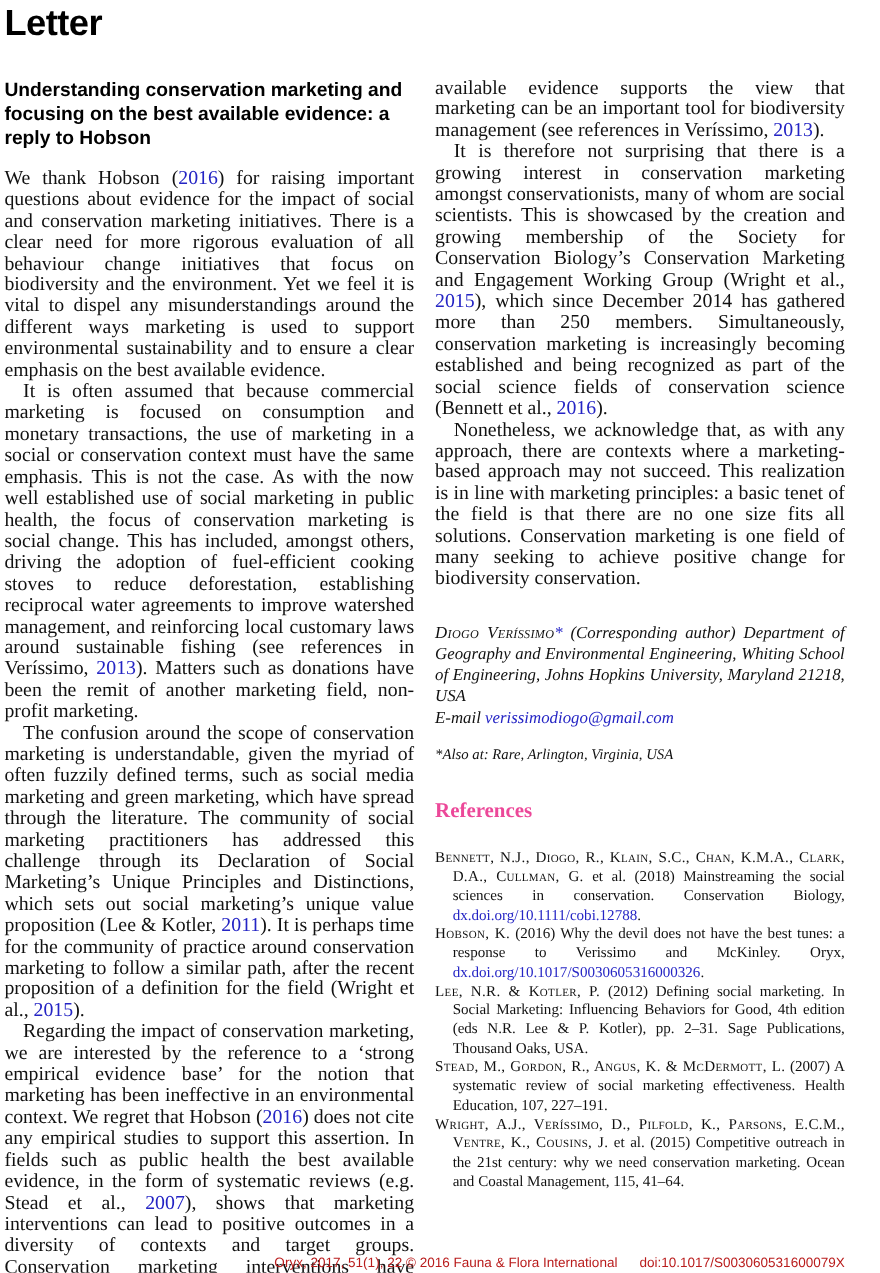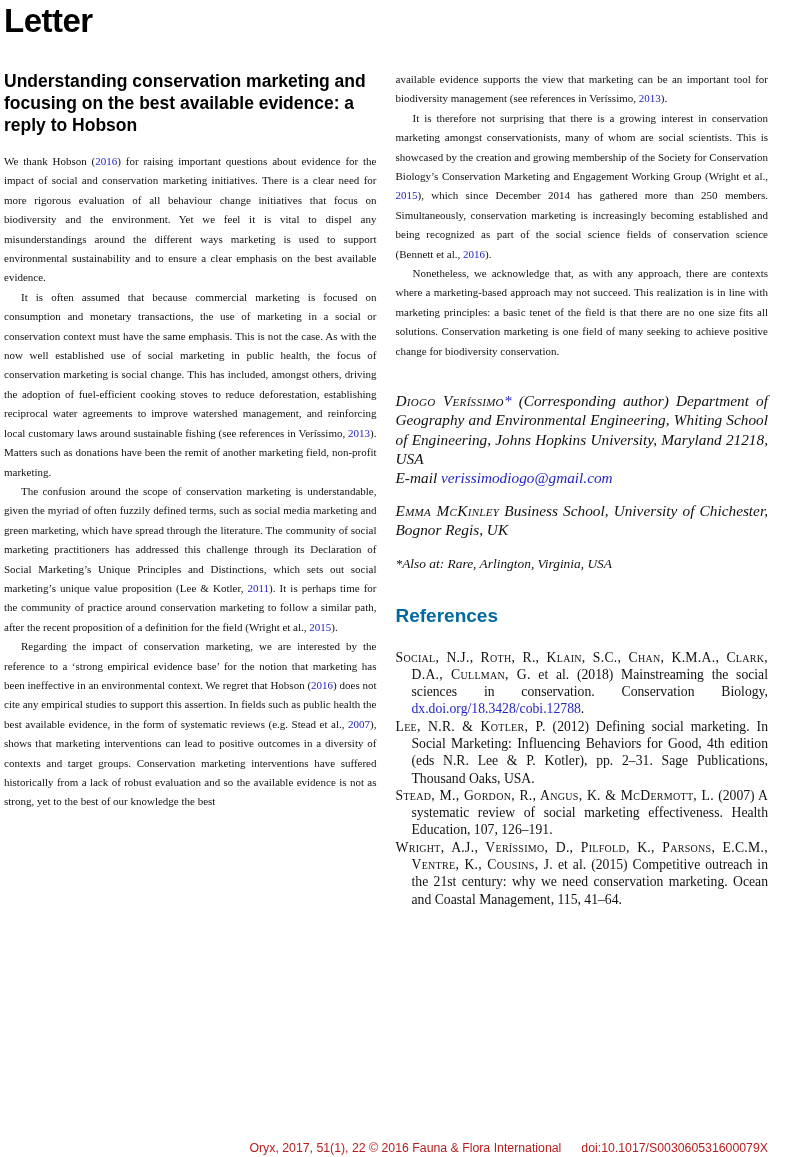--- a/index.html
+++ b/index.html
@@ -38,7 +38,7 @@
   }
   .body-p {
     margin: 0;
-    font-size: 11px;
+    font-size: 18px;
     line-height: 19.4px;
     text-align: justify;
     hyphens: auto;

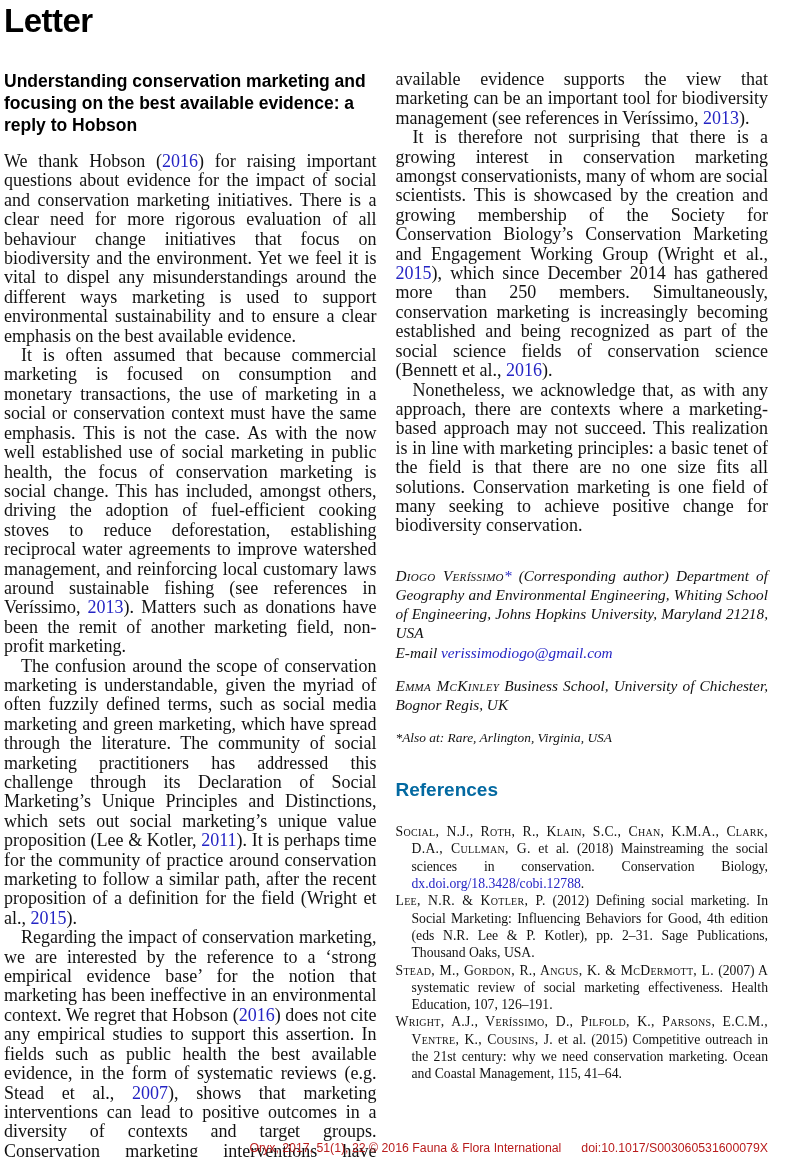--- a/index.html
+++ b/index.html
@@ -115,7 +115,6 @@
       <p class="body-p indent"><span>Nonetheless, we acknowledge that, as with any approach, there are contexts where a marketing-based approach may not succeed. This realization is in line with marketing principles: a basic tenet of the field is that there are no one size fits all solutions. Conservation marketing is one field of many seeking to achieve positive change for biodiversity conservation.</span></p>
 
       <p class="author-block"><span class="t-sc">Diogo Veríssimo</span><span class="t-link">*</span><span> (Corresponding author) Department of Geography and Environmental Engineering, Whiting School of Engineering, Johns Hopkins University, Maryland 21218, USA</span><br><span>E-mail </span><span class="t-link">verissimodiogo@gmail.com</span></p>
-      <p class="author-block"><span class="t-sc">Emma McKinley</span><span> Business School, University of Chichester, Bognor Regis, UK</span></p>
 
       <p class="footnote"><span>*Also at: Rare, Arlington, Virginia, USA</span></p>
 

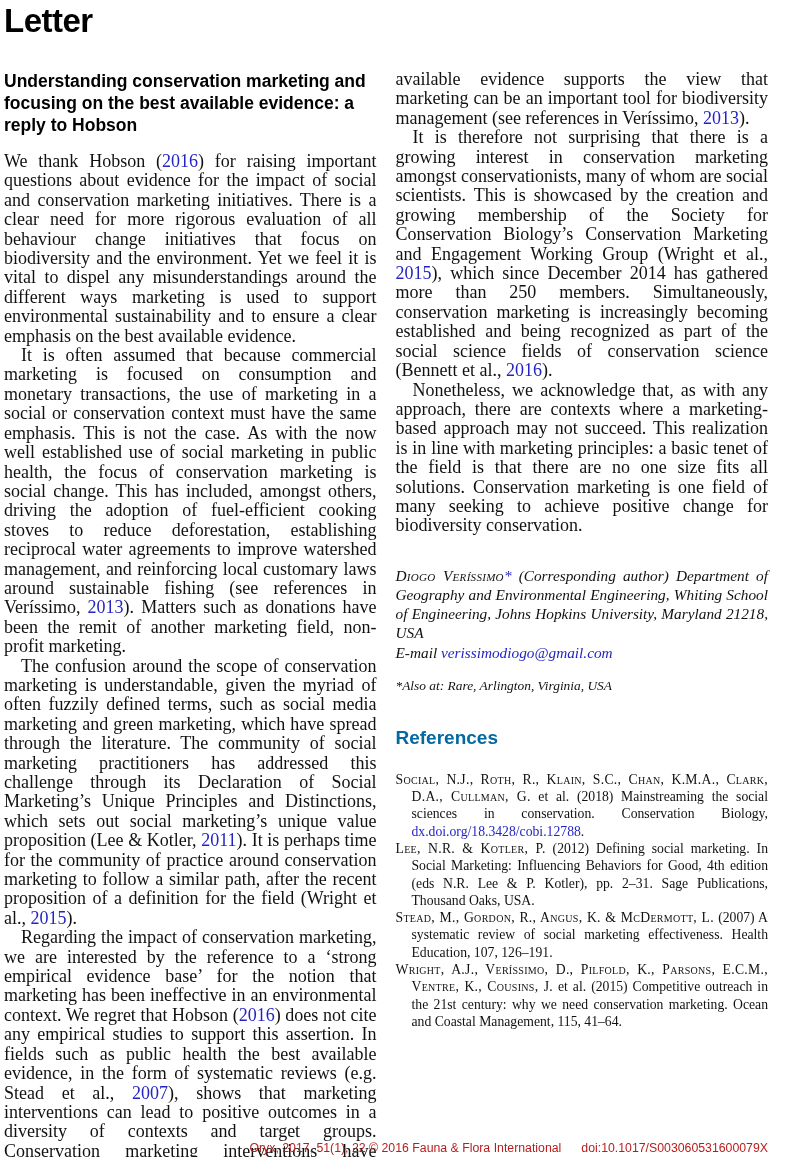--- a/index.html
+++ b/index.html
@@ -61,11 +61,11 @@
   }
   .refs-heading {
     margin: 34px 0 23px 0;
-    font-family: Liberation Sans, sans-serif;
+    font-family: Liberation Serif, serif;
     font-weight: 700;
     font-size: 19px;
     line-height: 20px;
-    color: #0369a1;
+    color: #ec4899;
   }
   .refs { }
   .ref {

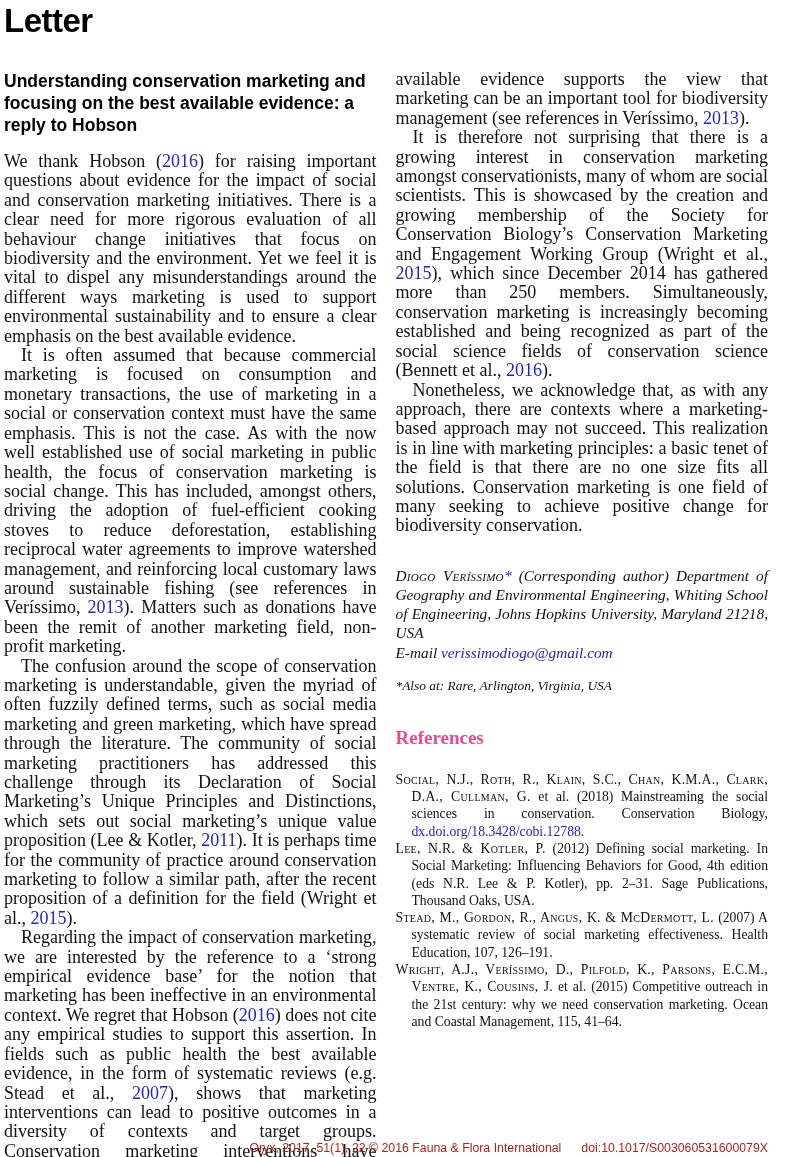--- a/index.html
+++ b/index.html
@@ -121,7 +121,7 @@
       <h3 class="refs-heading">References</h3>
 
       <div class="refs">
-        <p class="ref"><span class="t-sc">Social, N.J., Roth, R., Klain, S.C., Chan, K.M.A., Clark, D.A., Cullman, G.</span><span> et al. (2018) Mainstreaming the social sciences in conservation. </span><span class="t-i">Conservation Biology</span><span>, </span><span class="t-link">dx.doi.org/18.3428/cobi.12788</span><span>.</span></p>
+        <p class="ref"><span class="t-sc">Bennett, N.J., Diogo, R., Klain, S.C., Chan, K.M.A., Clark, D.A., Cullman, G.</span><span> et al. (2018) Mainstreaming the social sciences in conservation. </span><span class="t-i">Conservation Biology</span><span>, </span><span class="t-link">dx.doi.org/18.3428/cobi.12788</span><span>.</span></p>
         <p class="ref"><span class="t-sc">Lee, N.R. &amp; Kotler, P.</span><span> (2012) Defining social marketing. In </span><span class="t-i">Social Marketing: Influencing Behaviors for Good, 4th edition</span><span> (eds N.R. Lee &amp; P. Kotler), pp. 2–31. Sage Publications, Thousand Oaks, USA.</span></p>
         <p class="ref"><span class="t-sc">Stead, M., Gordon, R., Angus, K. &amp; McDermott, L.</span><span> (2007) A systematic review of social marketing effectiveness. </span><span class="t-i">Health Education</span><span>, 107, 126–191.</span></p>
         <p class="ref"><span class="t-sc">Wright, A.J., Veríssimo, D., Pilfold, K., Parsons, E.C.M., Ventre, K., Cousins, J.</span><span> et al. (2015) Competitive outreach in the 21st century: why we need conservation marketing. </span><span class="t-i">Ocean and Coastal Management</span><span>, 115, 41–64.</span></p>

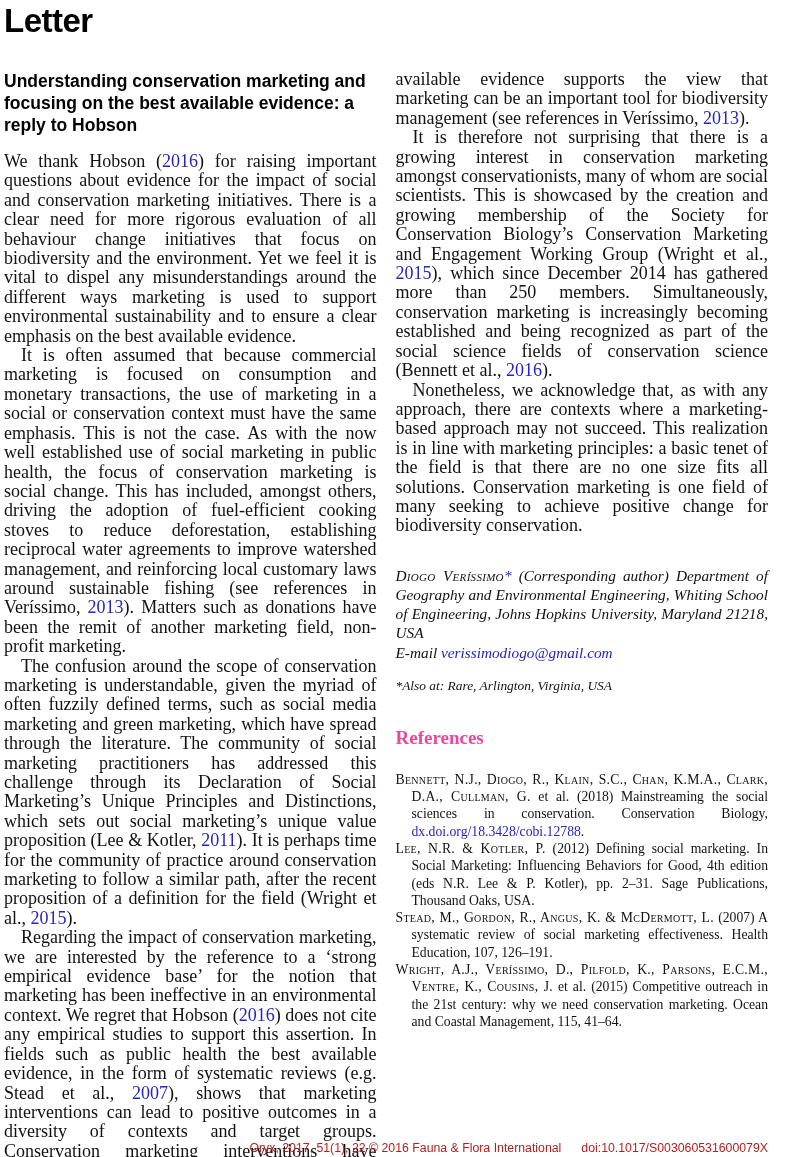--- a/index.html
+++ b/index.html
@@ -121,7 +121,7 @@
       <h3 class="refs-heading">References</h3>
 
       <div class="refs">
-        <p class="ref"><span class="t-sc">Bennett, N.J., Diogo, R., Klain, S.C., Chan, K.M.A., Clark, D.A., Cullman, G.</span><span> et al. (2018) Mainstreaming the social sciences in conservation. </span><span class="t-i">Conservation Biology</span><span>, </span><span class="t-link">dx.doi.org/18.3428/cobi.12788</span><span>.</span></p>
+        <p class="ref"><span class="t-sc">Bennett, N.J., Diogo, R., Klain, S.C., Chan, K.M.A., Clark, D.A., Cullman, G.</span><span> et al. (2018) Mainstreaming the social sciences in conservation. </span><span class="t-i">Conservation Biology</span><span>, </span><span class="t-link">dx.doi.org/10.1111/cobi.12788</span><span>.</span></p>
         <p class="ref"><span class="t-sc">Lee, N.R. &amp; Kotler, P.</span><span> (2012) Defining social marketing. In </span><span class="t-i">Social Marketing: Influencing Behaviors for Good, 4th edition</span><span> (eds N.R. Lee &amp; P. Kotler), pp. 2–31. Sage Publications, Thousand Oaks, USA.</span></p>
         <p class="ref"><span class="t-sc">Stead, M., Gordon, R., Angus, K. &amp; McDermott, L.</span><span> (2007) A systematic review of social marketing effectiveness. </span><span class="t-i">Health Education</span><span>, 107, 126–191.</span></p>
         <p class="ref"><span class="t-sc">Wright, A.J., Veríssimo, D., Pilfold, K., Parsons, E.C.M., Ventre, K., Cousins, J.</span><span> et al. (2015) Competitive outreach in the 21st century: why we need conservation marketing. </span><span class="t-i">Ocean and Coastal Management</span><span>, 115, 41–64.</span></p>

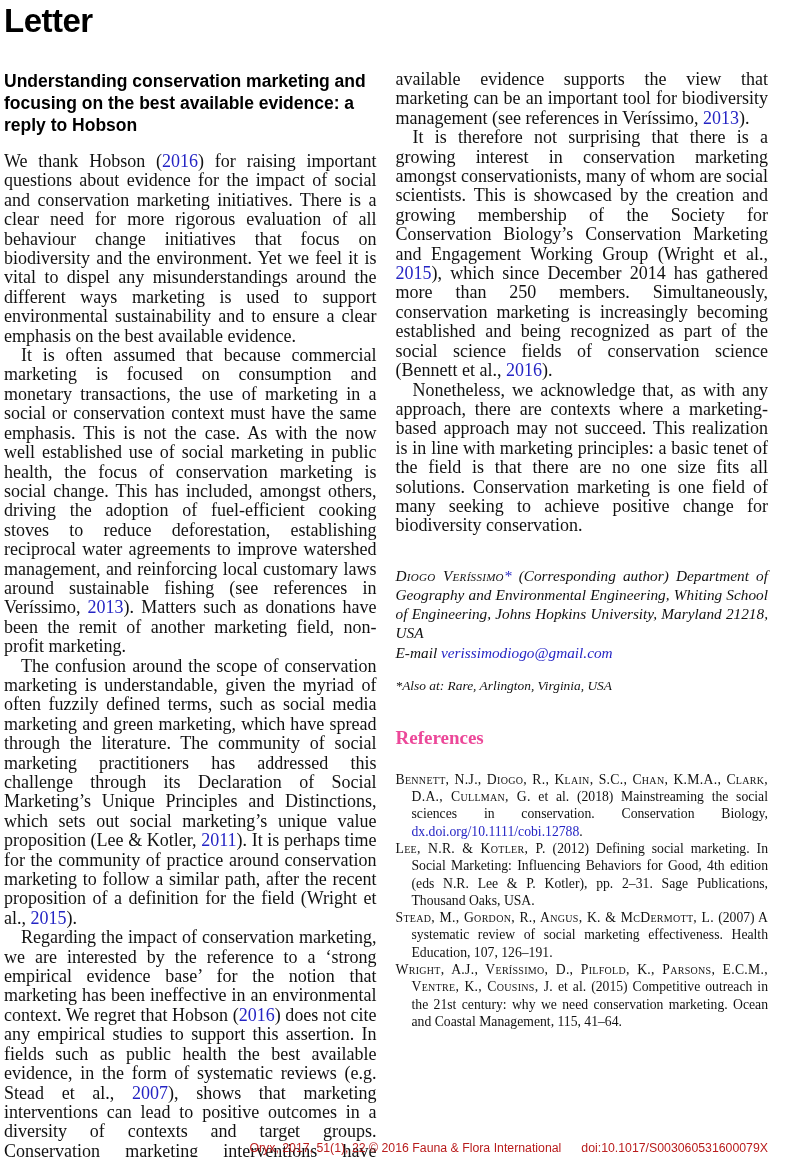--- a/index.html
+++ b/index.html
@@ -122,6 +122,7 @@
 
       <div class="refs">
         <p class="ref"><span class="t-sc">Bennett, N.J., Diogo, R., Klain, S.C., Chan, K.M.A., Clark, D.A., Cullman, G.</span><span> et al. (2018) Mainstreaming the social sciences in conservation. </span><span class="t-i">Conservation Biology</span><span>, </span><span class="t-link">dx.doi.org/10.1111/cobi.12788</span><span>.</span></p>
+        <p class="ref"><span class="t-sc">Hobson, K.</span><span> (2016) Why the devil does not have the best tunes: a response to Verissimo and McKinley. </span><span class="t-i">Oryx</span><span>, </span><span class="t-link">dx.doi.org/10.1017/S0030605316000326</span><span>.</span></p>
         <p class="ref"><span class="t-sc">Lee, N.R. &amp; Kotler, P.</span><span> (2012) Defining social marketing. In </span><span class="t-i">Social Marketing: Influencing Behaviors for Good, 4th edition</span><span> (eds N.R. Lee &amp; P. Kotler), pp. 2–31. Sage Publications, Thousand Oaks, USA.</span></p>
         <p class="ref"><span class="t-sc">Stead, M., Gordon, R., Angus, K. &amp; McDermott, L.</span><span> (2007) A systematic review of social marketing effectiveness. </span><span class="t-i">Health Education</span><span>, 107, 126–191.</span></p>
         <p class="ref"><span class="t-sc">Wright, A.J., Veríssimo, D., Pilfold, K., Parsons, E.C.M., Ventre, K., Cousins, J.</span><span> et al. (2015) Competitive outreach in the 21st century: why we need conservation marketing. </span><span class="t-i">Ocean and Coastal Management</span><span>, 115, 41–64.</span></p>

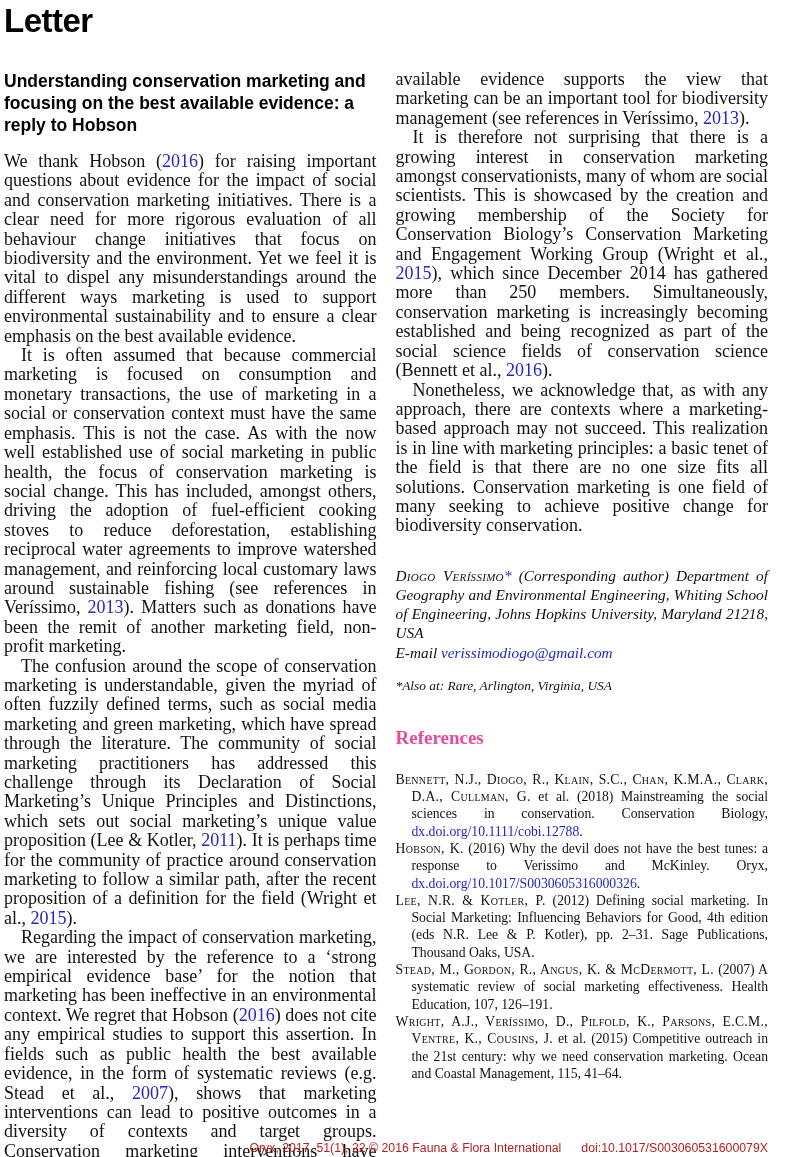--- a/index.html
+++ b/index.html
@@ -124,7 +124,7 @@
         <p class="ref"><span class="t-sc">Bennett, N.J., Diogo, R., Klain, S.C., Chan, K.M.A., Clark, D.A., Cullman, G.</span><span> et al. (2018) Mainstreaming the social sciences in conservation. </span><span class="t-i">Conservation Biology</span><span>, </span><span class="t-link">dx.doi.org/10.1111/cobi.12788</span><span>.</span></p>
         <p class="ref"><span class="t-sc">Hobson, K.</span><span> (2016) Why the devil does not have the best tunes: a response to Verissimo and McKinley. </span><span class="t-i">Oryx</span><span>, </span><span class="t-link">dx.doi.org/10.1017/S0030605316000326</span><span>.</span></p>
         <p class="ref"><span class="t-sc">Lee, N.R. &amp; Kotler, P.</span><span> (2012) Defining social marketing. In </span><span class="t-i">Social Marketing: Influencing Behaviors for Good, 4th edition</span><span> (eds N.R. Lee &amp; P. Kotler), pp. 2–31. Sage Publications, Thousand Oaks, USA.</span></p>
-        <p class="ref"><span class="t-sc">Stead, M., Gordon, R., Angus, K. &amp; McDermott, L.</span><span> (2007) A systematic review of social marketing effectiveness. </span><span class="t-i">Health Education</span><span>, 107, 126–191.</span></p>
+        <p class="ref"><span class="t-sc">Stead, M., Gordon, R., Angus, K. &amp; McDermott, L.</span><span> (2007) A systematic review of social marketing effectiveness. </span><span class="t-i">Health Education</span><span>, 107, 227–191.</span></p>
         <p class="ref"><span class="t-sc">Wright, A.J., Veríssimo, D., Pilfold, K., Parsons, E.C.M., Ventre, K., Cousins, J.</span><span> et al. (2015) Competitive outreach in the 21st century: why we need conservation marketing. </span><span class="t-i">Ocean and Coastal Management</span><span>, 115, 41–64.</span></p>
       </div>
     </div>

